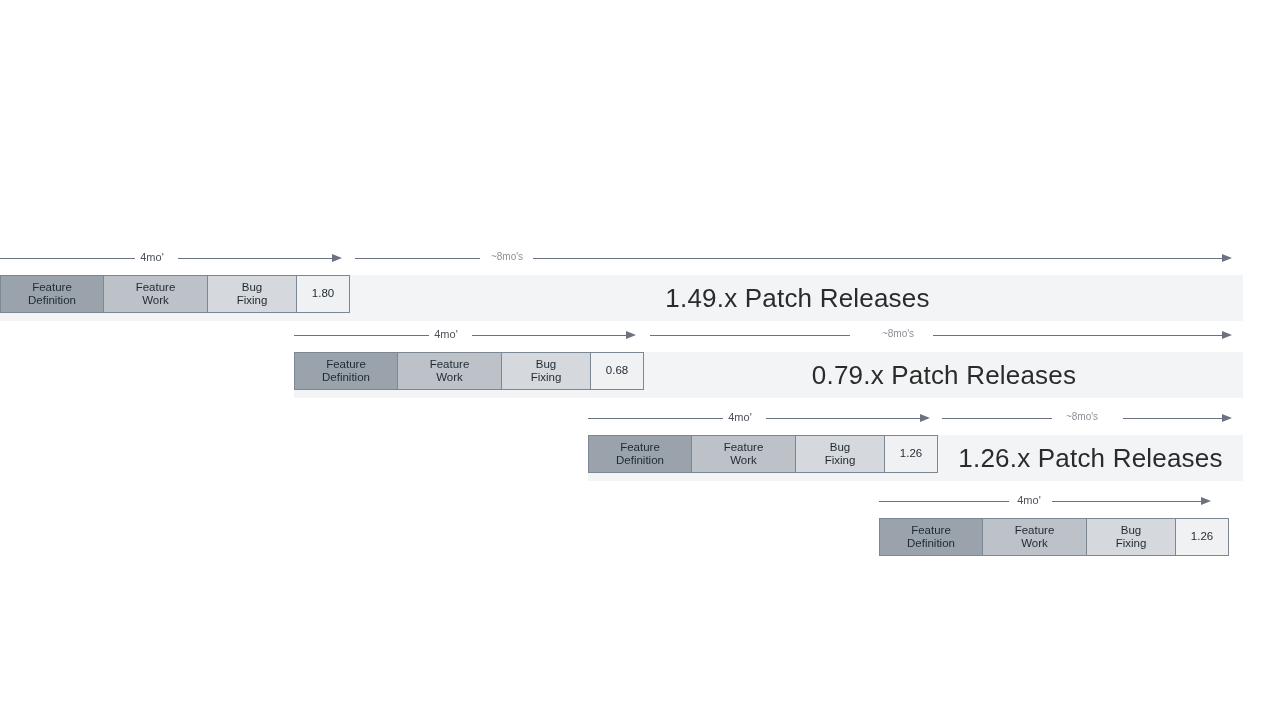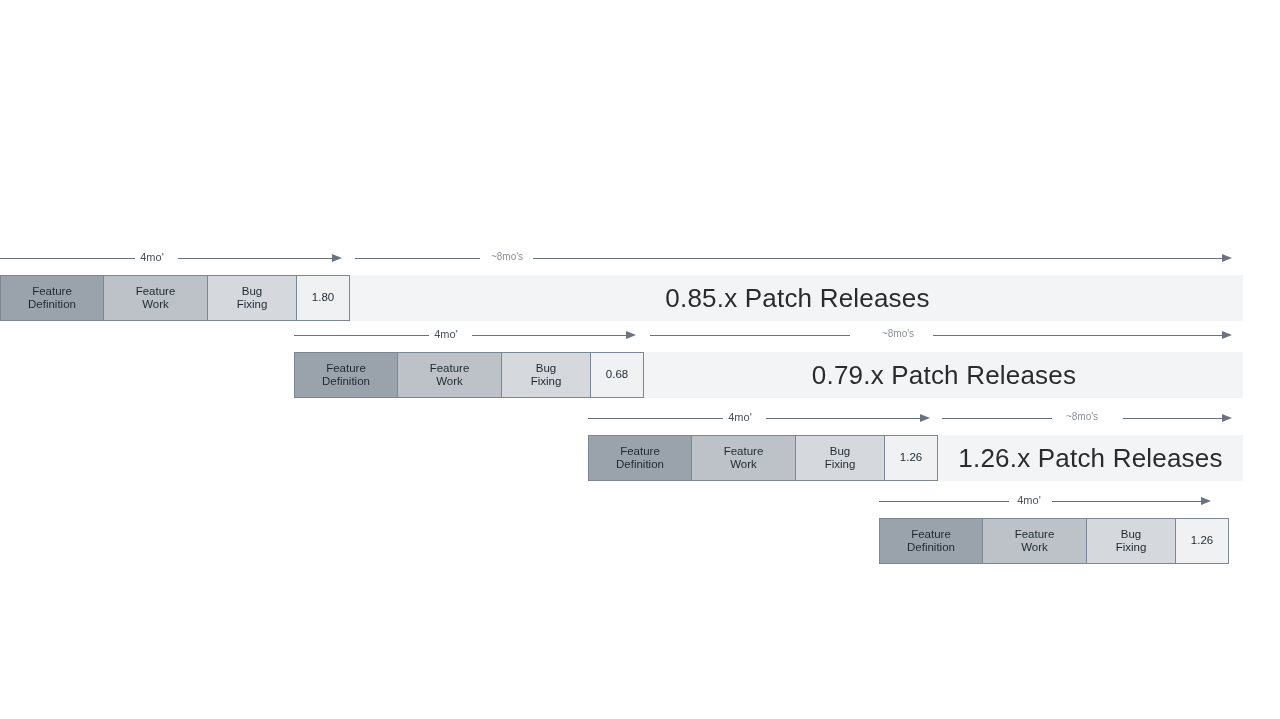--- a/index.html
+++ b/index.html
@@ -51,7 +51,7 @@
   .phase-strip {
     position: absolute;
     top: 0;
-    height: 46px;
+    height: 38px;
     display: flex;
     box-sizing: border-box;
   }

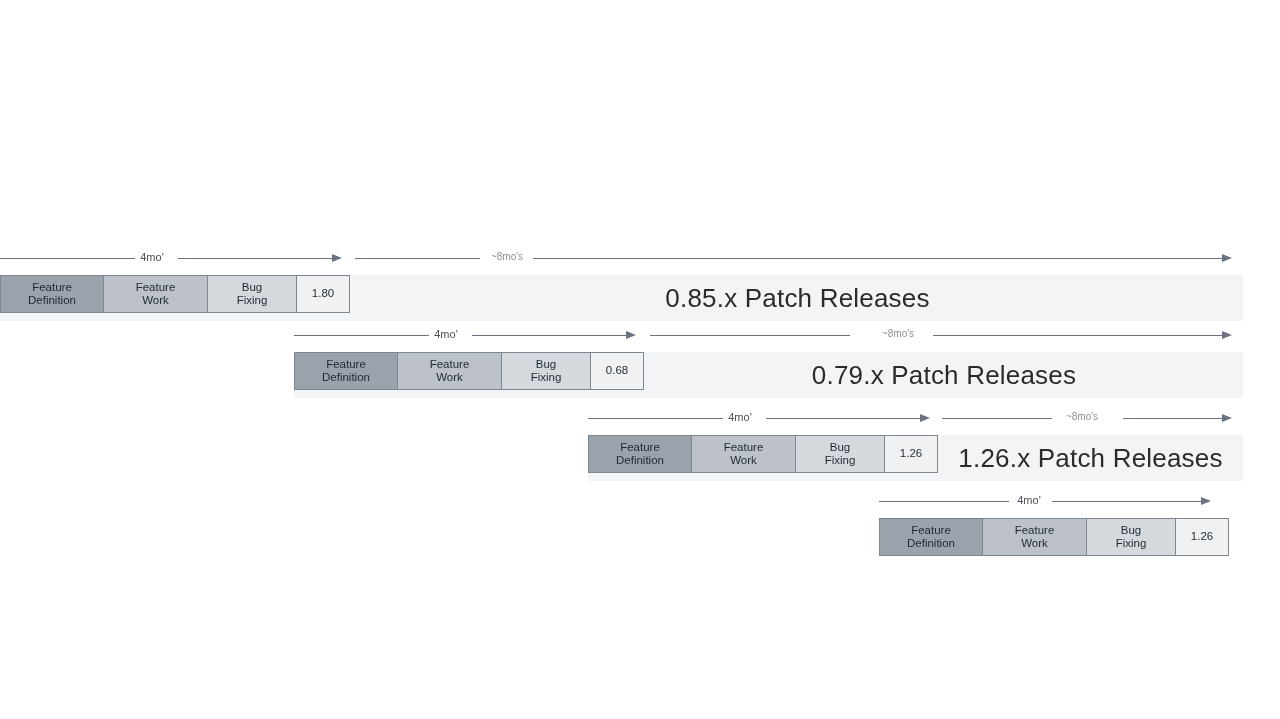--- a/index.html
+++ b/index.html
@@ -117,7 +117,7 @@
 
     <div class="patch-band" style="left:0px; width:1243px;"></div>
 
-    <div class="patch-band-label" style="left:352px; width:891px;">0.85.x Patch Releases</div>
+    <div class="patch-band-label" style="left:352px; width:891px;">1.49.x Patch Releases</div>
 
     <div class="phase-strip" style="left:0px; width:352px;">
       <div class="phase-box phase-feature-definition" style="width:104px;">

